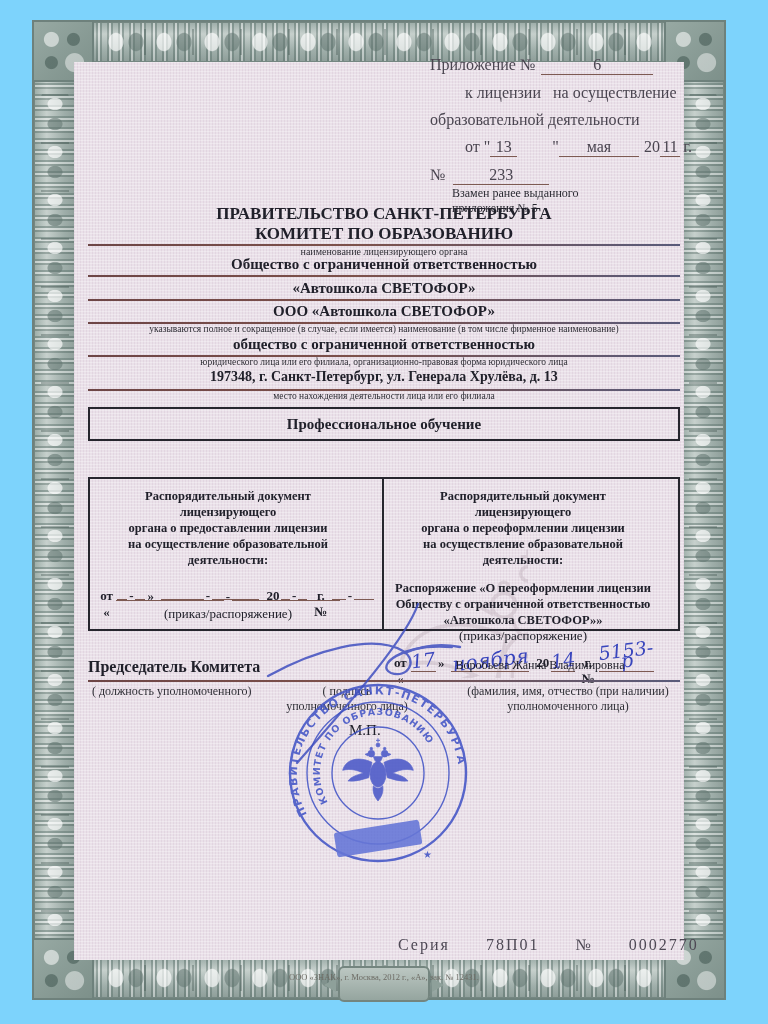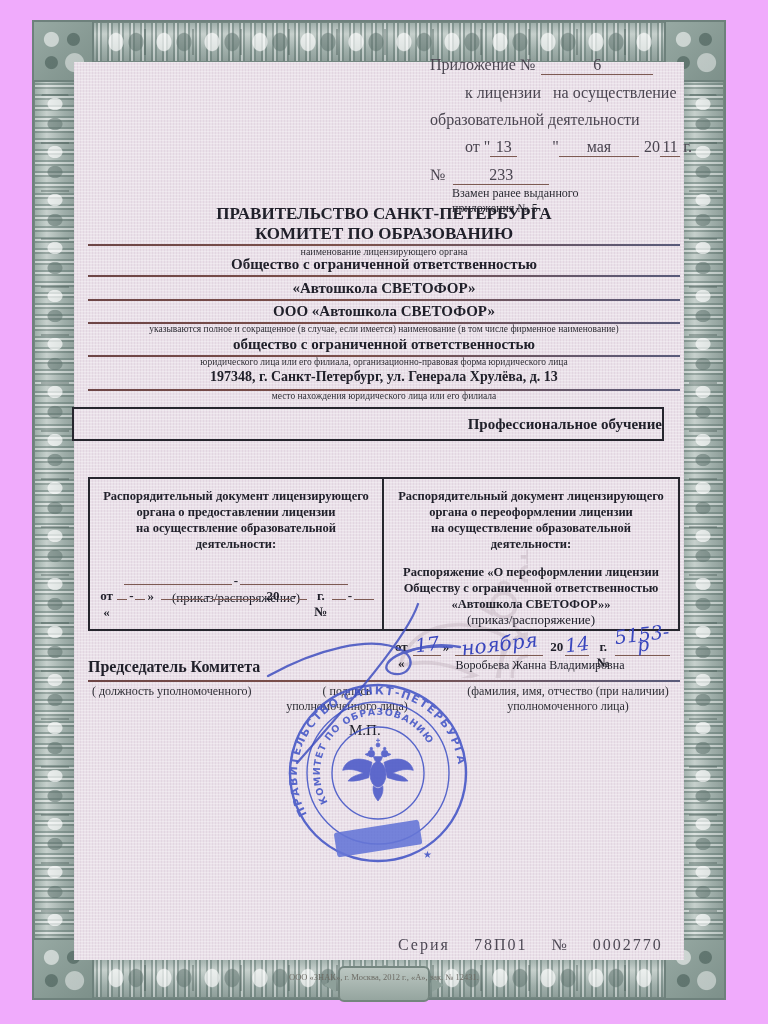--- a/index.html
+++ b/index.html
@@ -4,7 +4,7 @@
 <style>
   html,body{margin:0;padding:0;}
   body{width:768px;height:1024px;background:#fdfcf8;font-family:"Liberation Serif","DejaVu Serif",serif;}
-  .page{position:relative;width:768px;height:1024px;overflow:hidden;background:#f0abfc;}
+  .page{position:relative;width:768px;height:1024px;overflow:hidden;background:#7dd3fc;}
 
   
   .band{position:absolute;background-color:#a7b5b1;box-shadow:inset 0 0 0 1px #758782;}

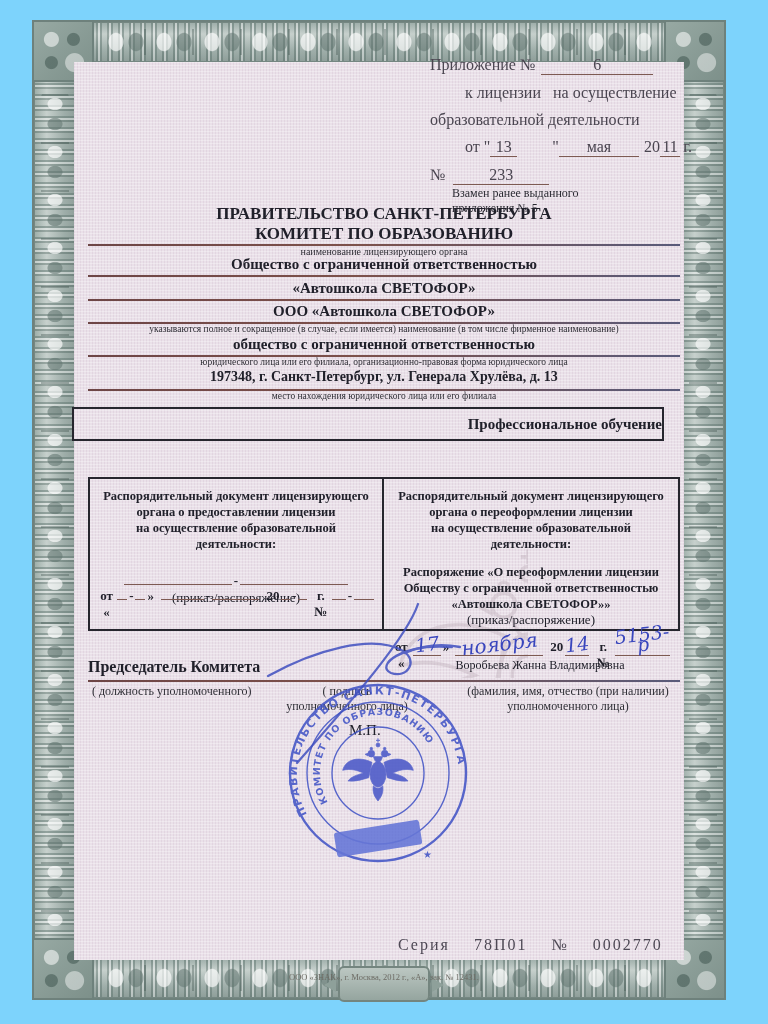--- a/index.html
+++ b/index.html
@@ -186,7 +186,7 @@
   <div class="caption" style="top:357px;font-size:9.5px">юридического лица или его филиала, организационно-правовая форма юридического лица</div>
   <div class="bold-c" style="top:369px;font-size:14px">197348, г. Санкт-Петербург, ул. Генерала Хрулёва, д. 13</div>
   <div class="rule" style="top:389px"></div>
-  <div class="caption" style="top:391px;font-size:9.5px">место нахождения юридического лица или его филиала</div>
+  <div class="caption" style="top:391px;font-size:9.5px">место нахождения деятельности лица или его филиала</div>
 
   <div class="progbox">
     <span>Профессиональное обучение</span>

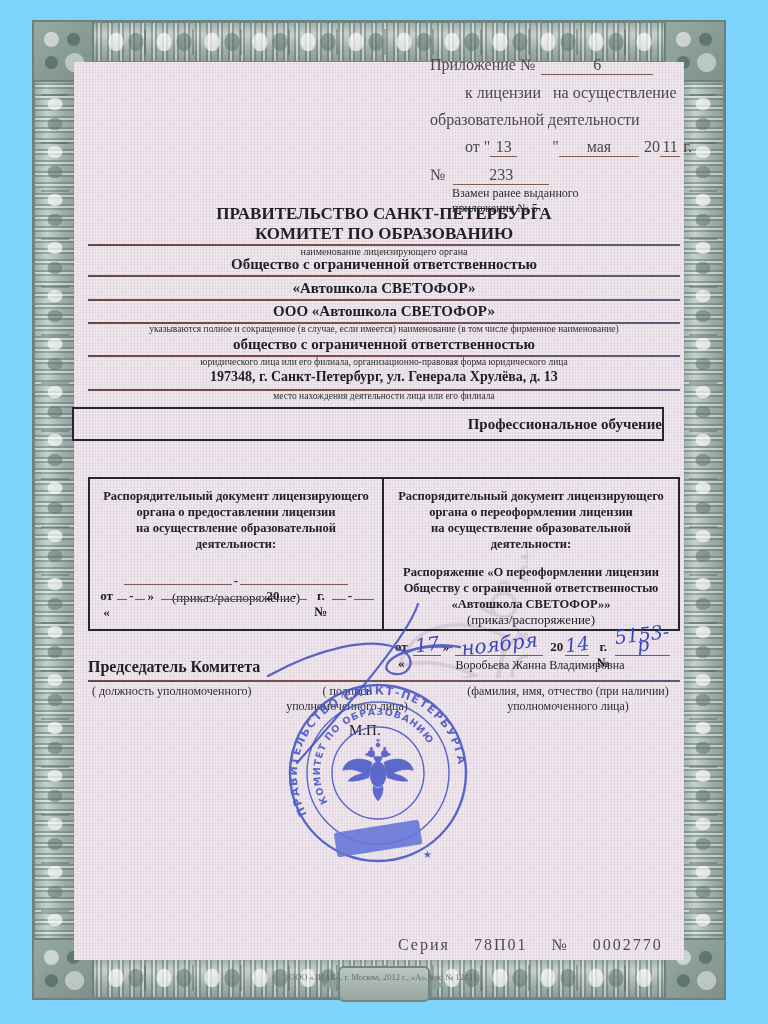--- a/index.html
+++ b/index.html
@@ -71,8 +71,8 @@
   .replaced{position:absolute;left:452px;top:186px;font-weight:normal;font-size:12px;color:#2a2a32;line-height:15px;}
 
   
-  .progbox{position:absolute;left:72px;top:407px;width:592px;height:34px;border:2px solid #26262e;
-    box-sizing:border-box;text-align:right;line-height:30px;font-weight:bold;font-size:15px;color:#20202a;}
+  .progbox{position:absolute;left:88px;top:407px;width:592px;height:34px;border:2px solid #26262e;
+    box-sizing:border-box;text-align:center;line-height:30px;font-weight:bold;font-size:15px;color:#20202a;}
   .ordersbox{position:absolute;left:88px;top:477px;width:592px;height:154px;border:2px solid #26262e;
     box-sizing:border-box;display:flex;}
   .ocol{box-sizing:border-box;padding:9px 8px 6px 8px;text-align:center;color:#20202a;position:relative;}

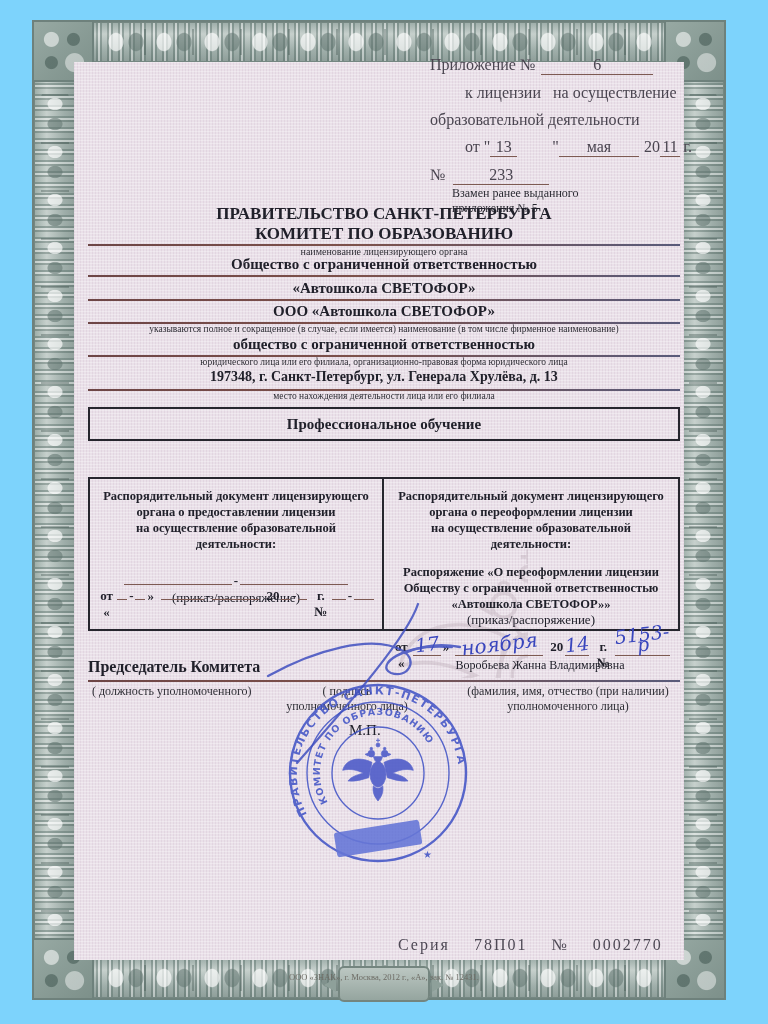--- a/index.html
+++ b/index.html
@@ -75,7 +75,7 @@
     box-sizing:border-box;text-align:center;line-height:30px;font-weight:bold;font-size:15px;color:#20202a;}
   .ordersbox{position:absolute;left:88px;top:477px;width:592px;height:154px;border:2px solid #26262e;
     box-sizing:border-box;display:flex;}
-  .ocol{box-sizing:border-box;padding:9px 8px 6px 8px;text-align:center;color:#20202a;position:relative;}
+  .ocol{box-sizing:border-box;padding:9px 24px 6px 8px;text-align:center;color:#20202a;position:relative;}
   .ocol.l{width:296px;border-right:2px solid #26262e;}
   .ocol.r{width:294px;}
   .otitle{font-weight:bold;font-size:12.5px;line-height:16px;}

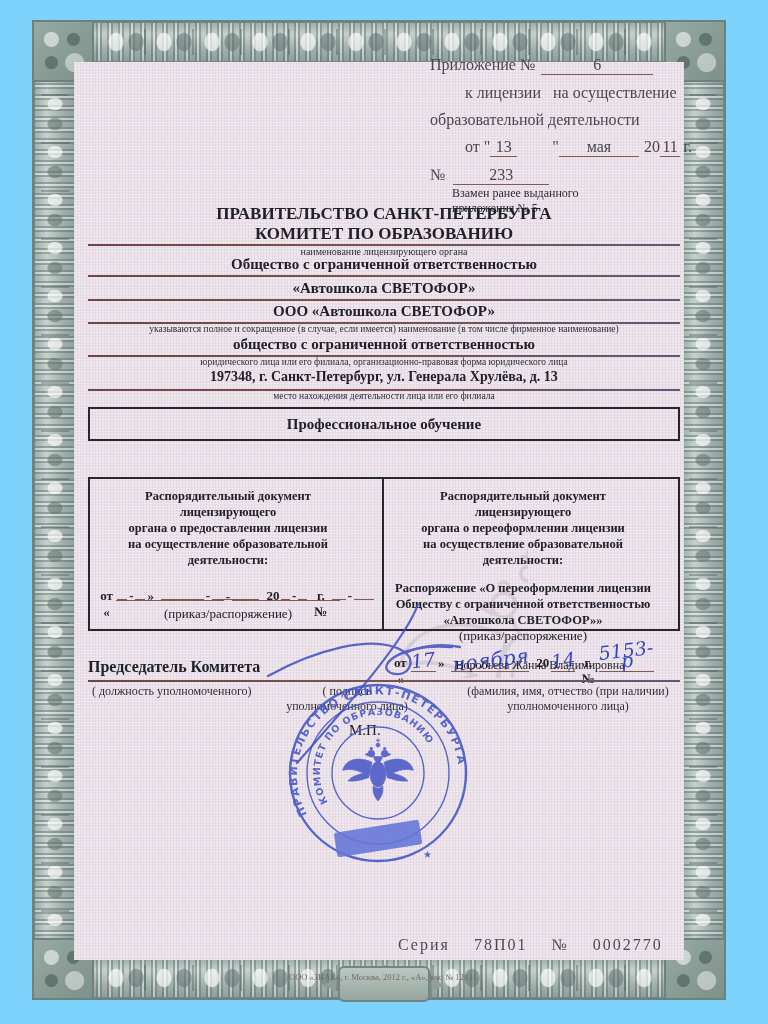--- a/index.html
+++ b/index.html
@@ -91,7 +91,7 @@
   .mp{position:absolute;left:349px;top:722px;font-size:15px;color:#20202a;}
 
   
-  .serial{position:absolute;left:398px;top:936px;display:flex;gap:24px;font-size:16px;
+  .serial{position:absolute;left:398px;top:936px;display:flex;gap:36px;font-size:16px;
     letter-spacing:2px;color:#4e4955;}
   .imprint{position:absolute;left:0;top:972px;width:768px;text-align:center;font-size:8.5px;color:#6d6b64;}
 

